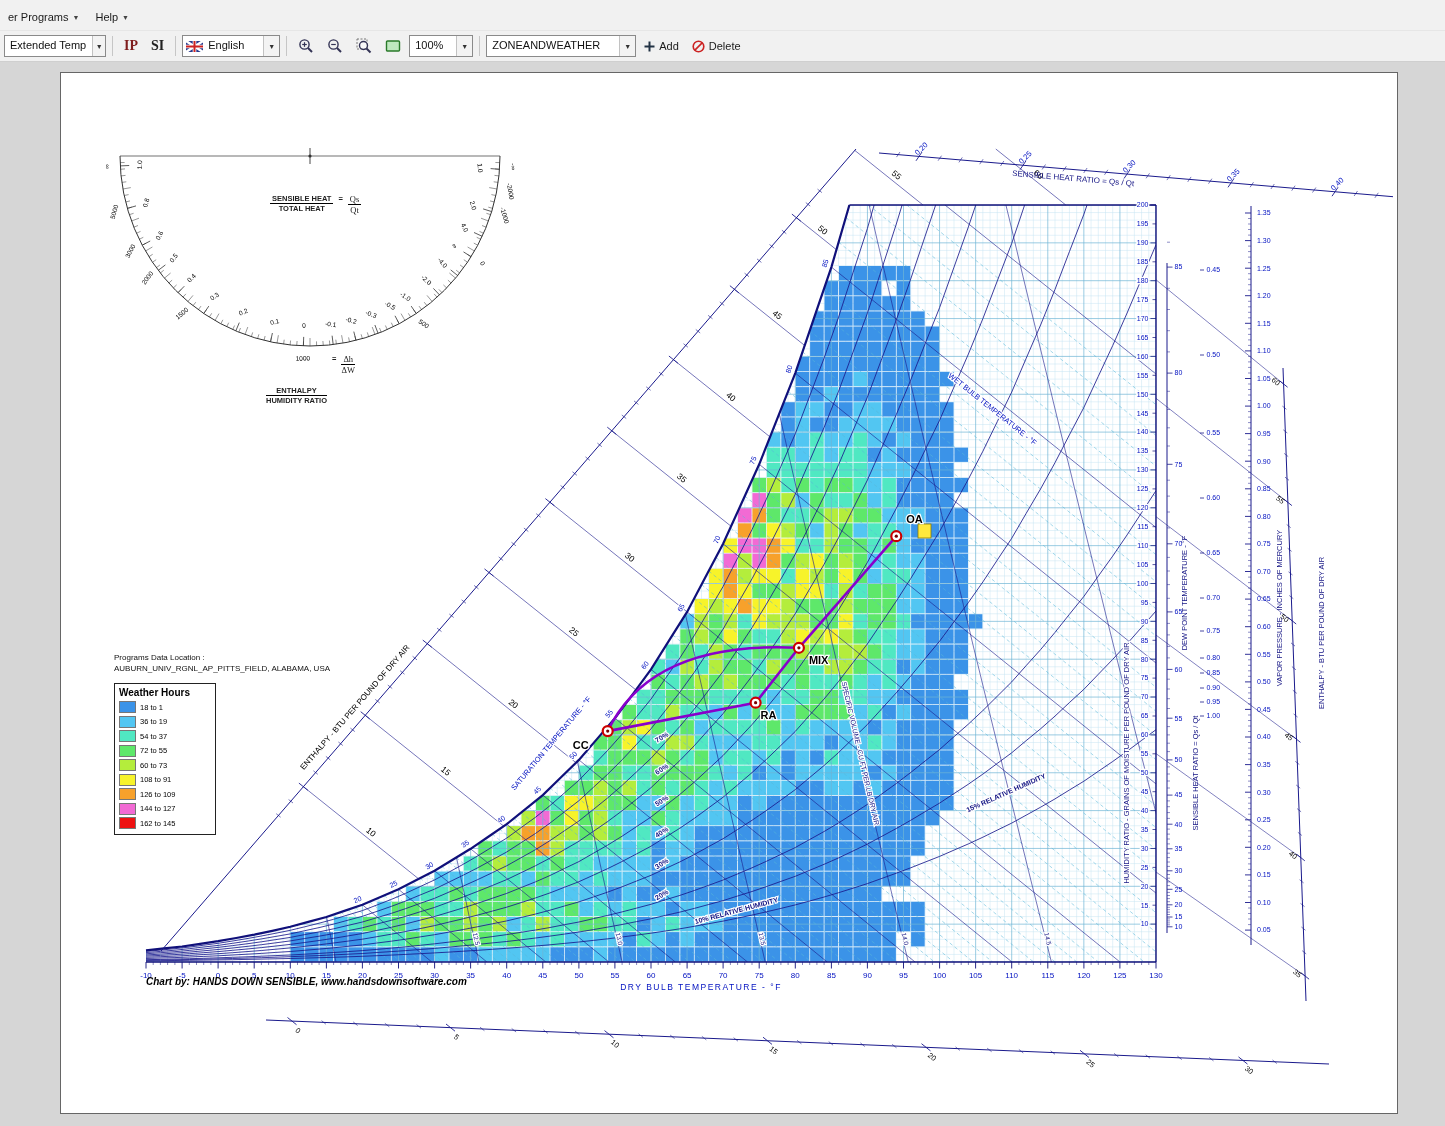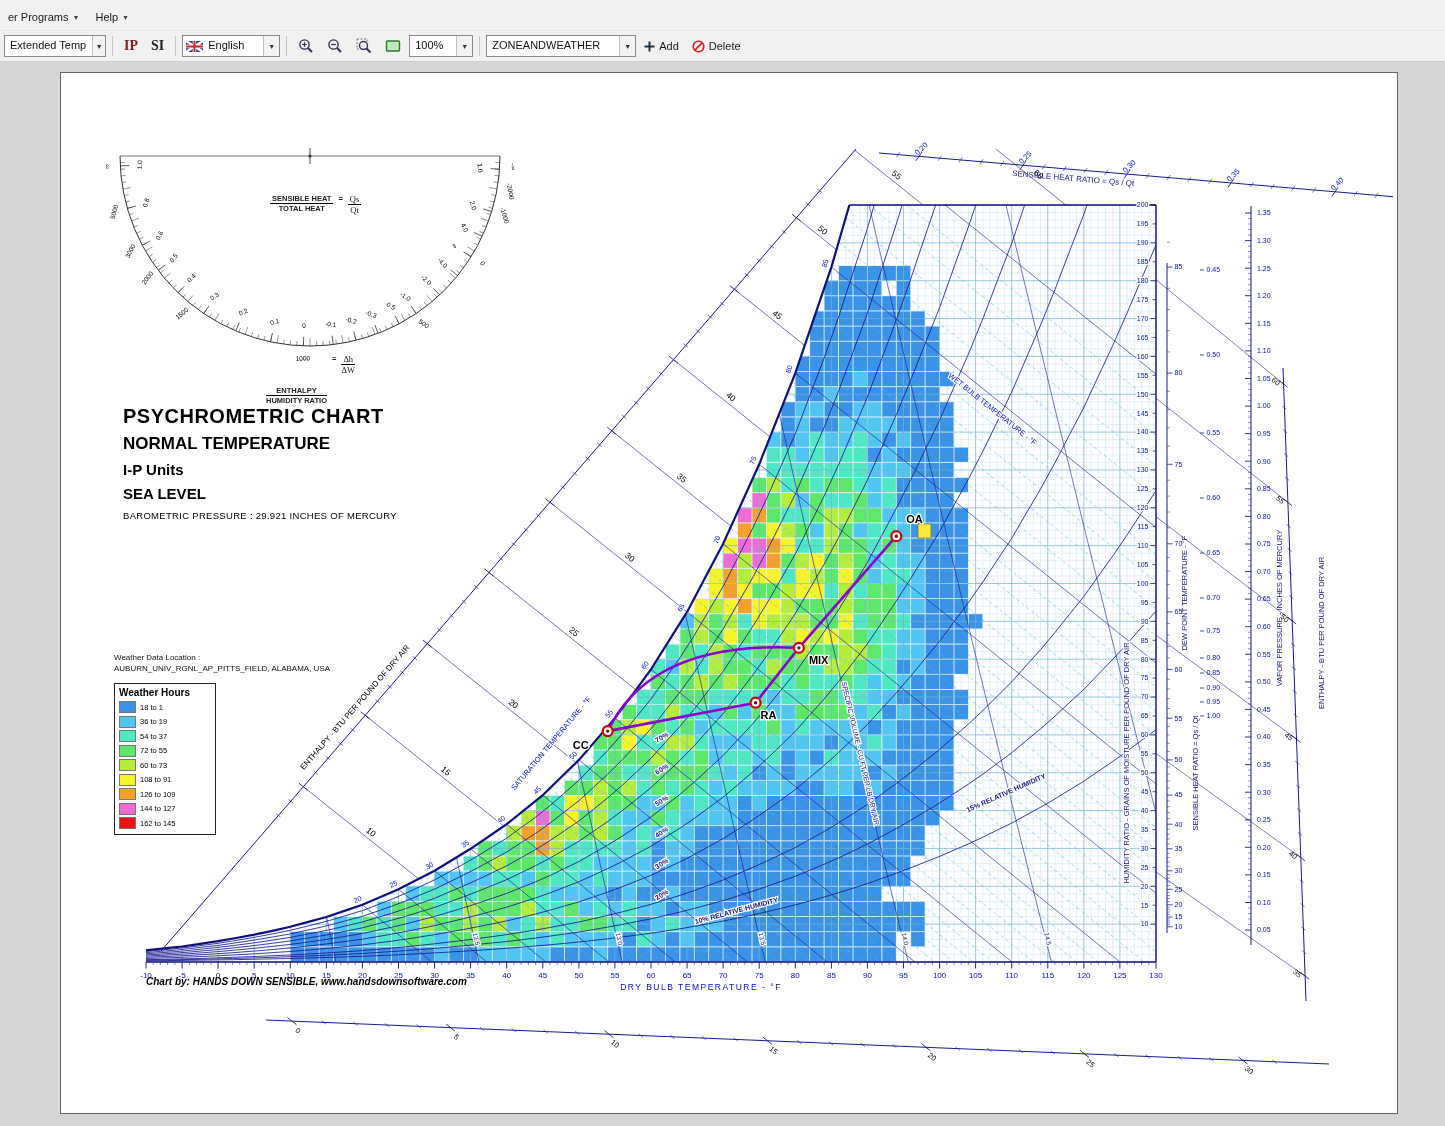--- a/index.html
+++ b/index.html
@@ -2359,13 +2359,6 @@
     <span class="frac qfrac"><span class="fr-top" style="display:block;">Δh</span><span>ΔW</span></span>
   </div>
 
-  <div class="ov title-block">
-    <div class="tl1">PSYCHROMETRIC CHART</div>
-    <div class="tl2">NORMAL TEMPERATURE</div>
-    <div class="tl3">I-P Units</div>
-    <div class="tl4">SEA LEVEL</div>
-    <div class="tl5">BAROMETRIC PRESSURE  :  29.921 INCHES OF MERCURY</div>
-  </div>
 
   <div class="ov wloc">
     <div>Weather Data Location :</div>

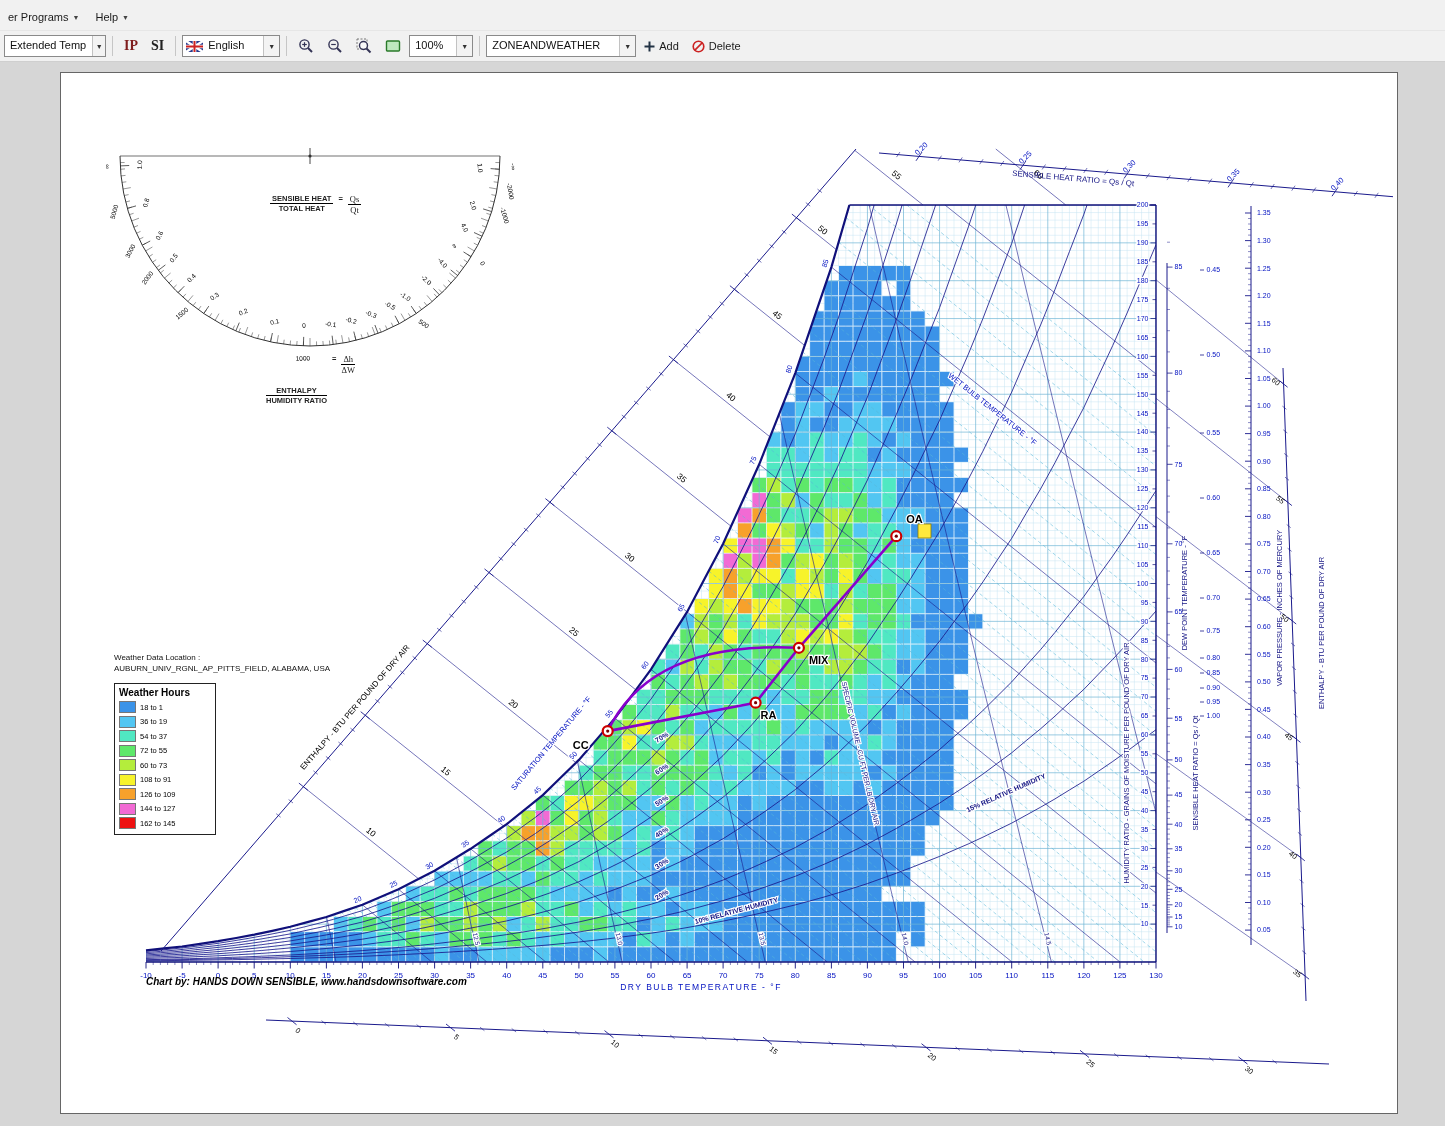--- a/index.html
+++ b/index.html
@@ -2361,7 +2361,7 @@
 
 
   <div class="ov wloc">
-    <div>Weather Data Location :</div>
+    <div>Programs Data Location :</div>
     <div>AUBURN_UNIV_RGNL_AP_PITTS_FIELD, ALABAMA, USA</div>
   </div>
 

